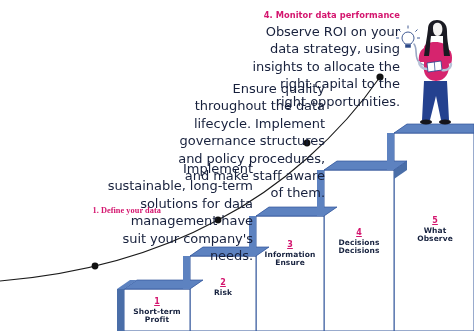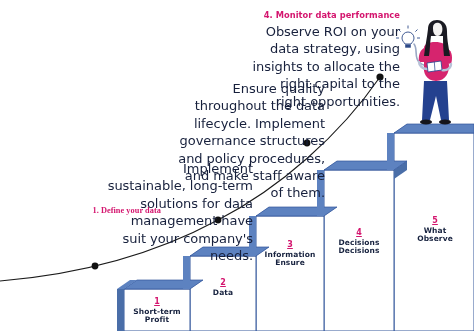--- a/index.html
+++ b/index.html
@@ -152,7 +152,7 @@
 
   <div class="step-label" style="left:190px;top:278px;width:66px;">
     <span class="step-num">2</span>
-    <span>Data</span>
+    <span>Risk</span>
   </div>
 
   <div class="step-label" style="left:256px;top:240px;width:68px;">

